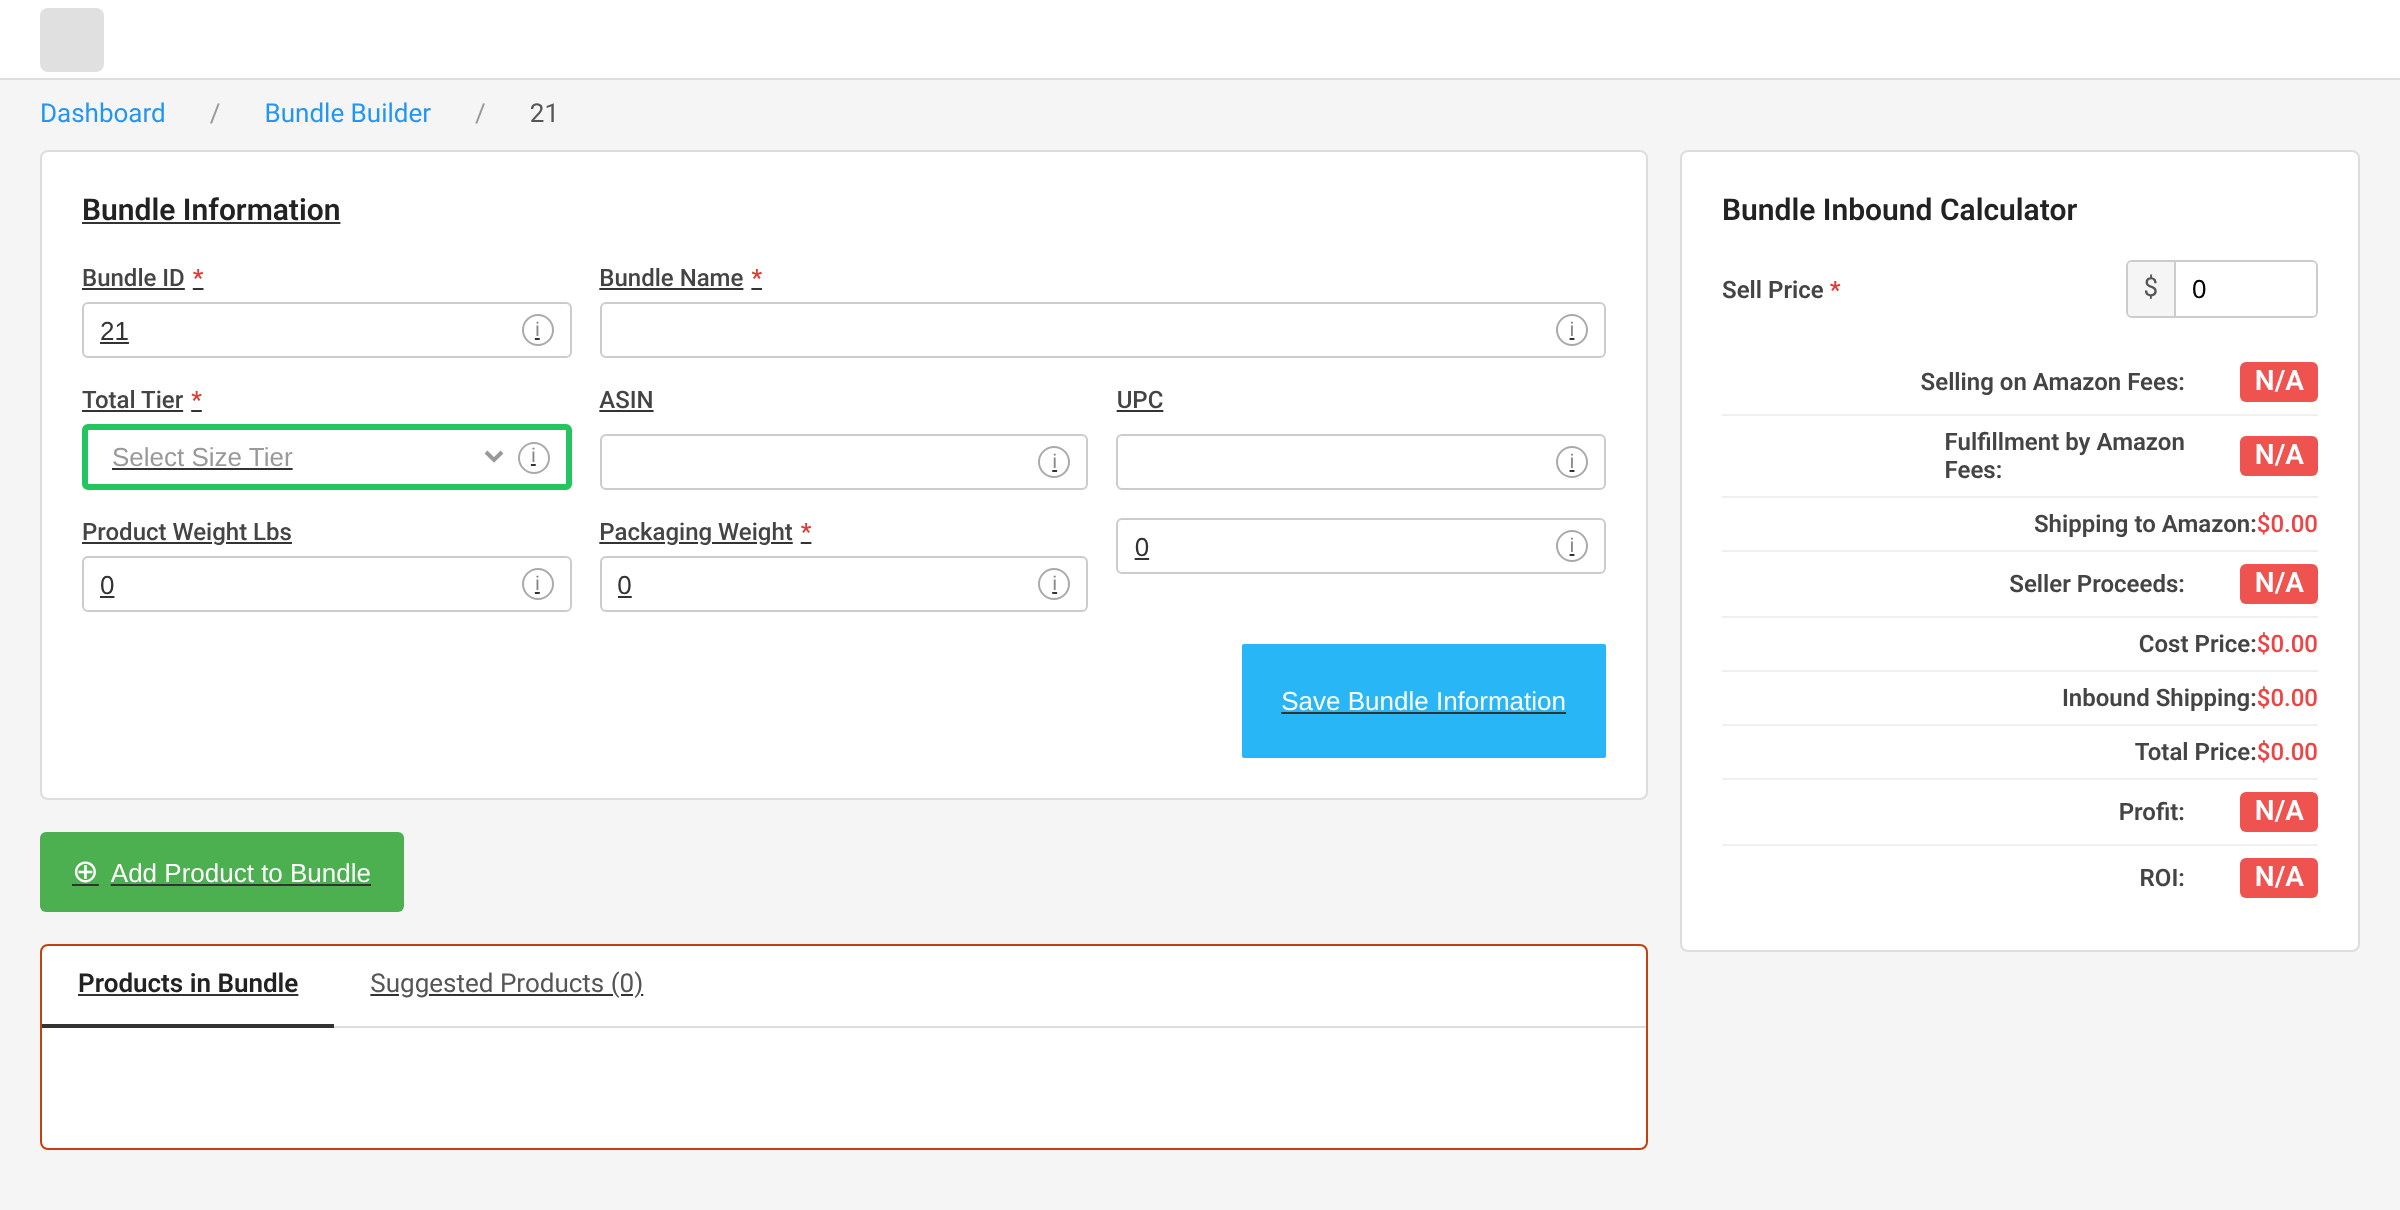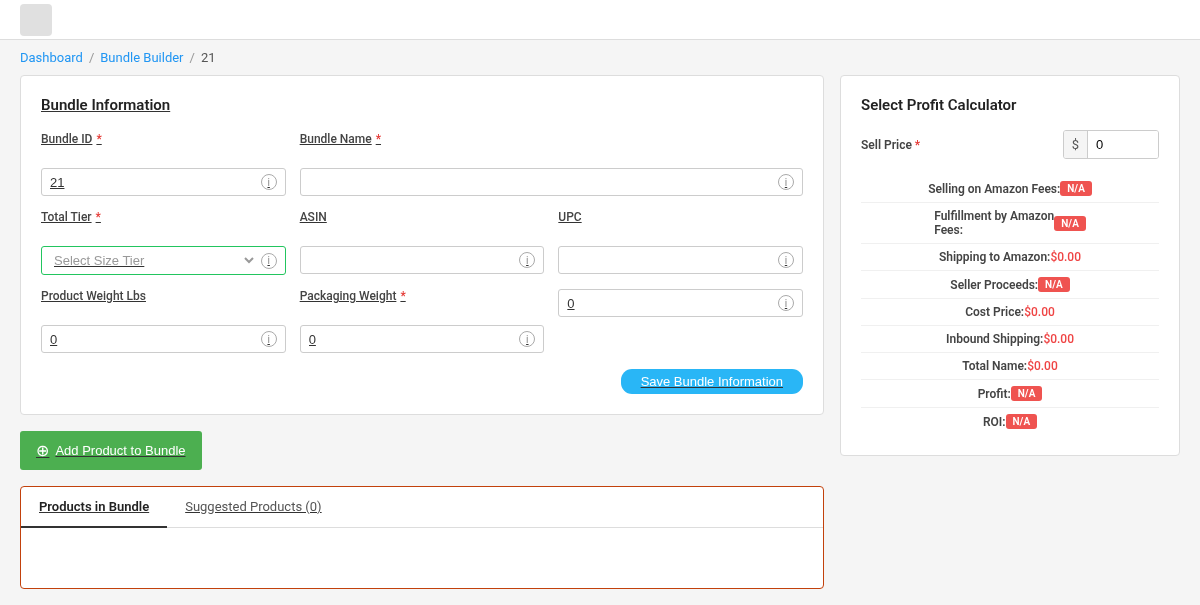--- a/index.html
+++ b/index.html
@@ -27,7 +27,7 @@
       padding: 10px 20px;
       display: flex;
       align-items: center;
-      gap: 6px;
+      gap: 22px;
       font-size: 13px;
     }
     .breadcrumb a {

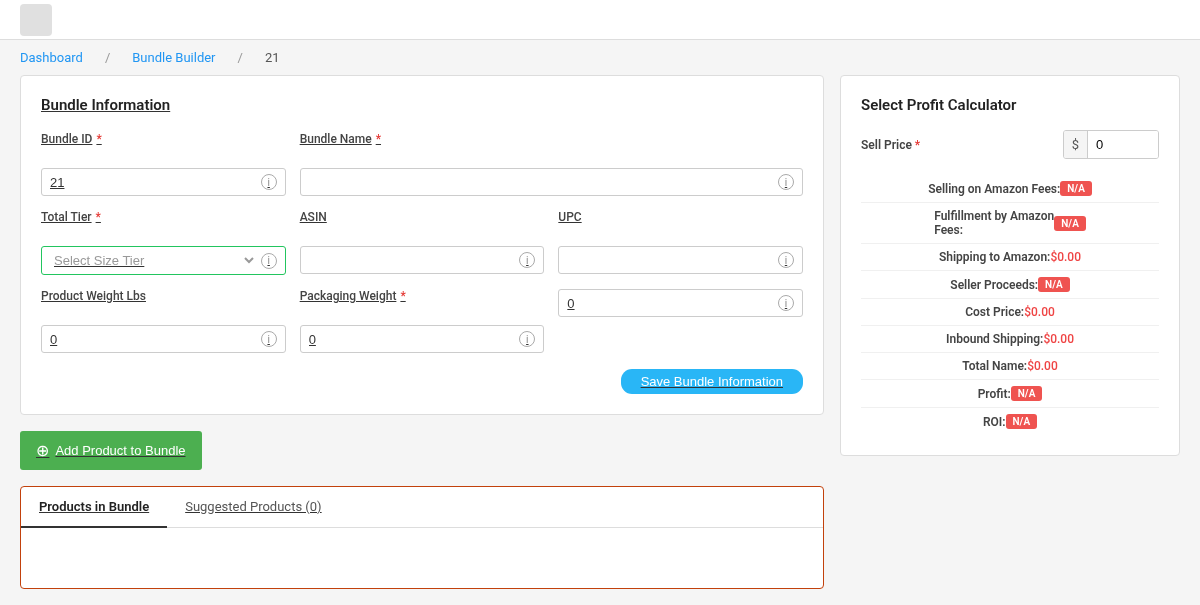--- a/index.html
+++ b/index.html
@@ -415,7 +415,7 @@
 
   <div class="right-panel">
     <div class="profit-calc">
-      <div class="profit-calc-title">Select Profit Calculator</div>
+      <div class="profit-calc-title">Bundle Inbound Calculator</div>
 
       <div class="sell-price-row">
         <div class="sell-price-label">

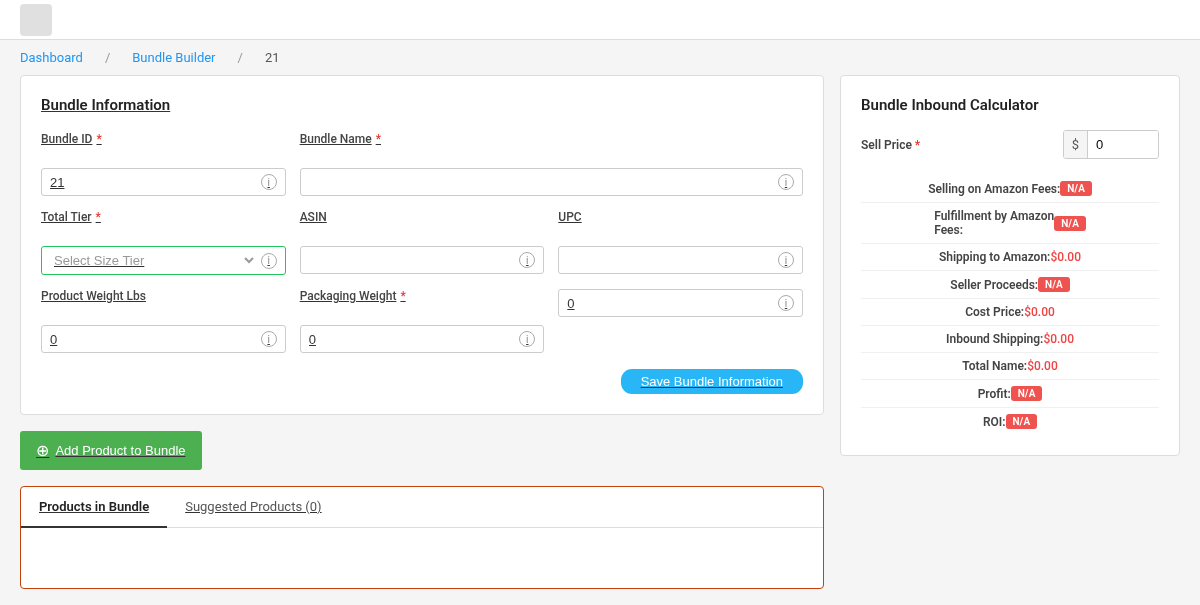--- a/index.html
+++ b/index.html
@@ -76,7 +76,8 @@
     .form-group {
       display: flex;
       flex-direction: column;
-      gap: 22px;
+      gap: 5px;
+      justify-content: space-between;
     }
     .form-group.span-2 {
       grid-column: span 2;

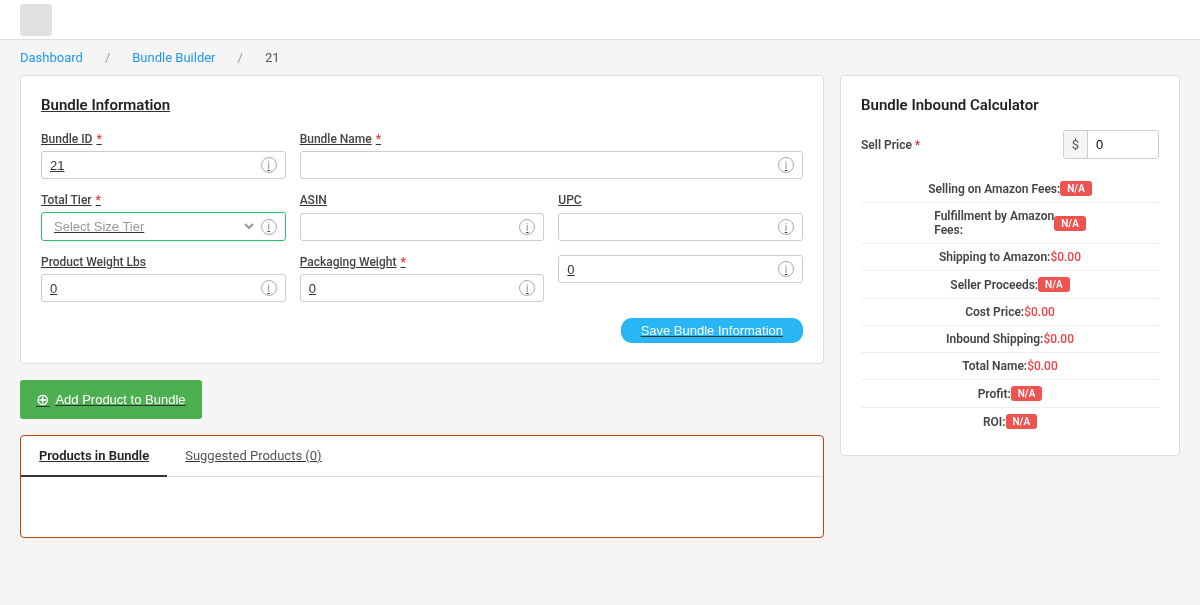--- a/index.html
+++ b/index.html
@@ -253,7 +253,7 @@
     }
     .calc-row {
       display: flex;
-      justify-content: center;
+      justify-content: flex-end;
       align-items: center;
       padding: 6px 0;
       border-bottom: 1px solid #f0f0f0;

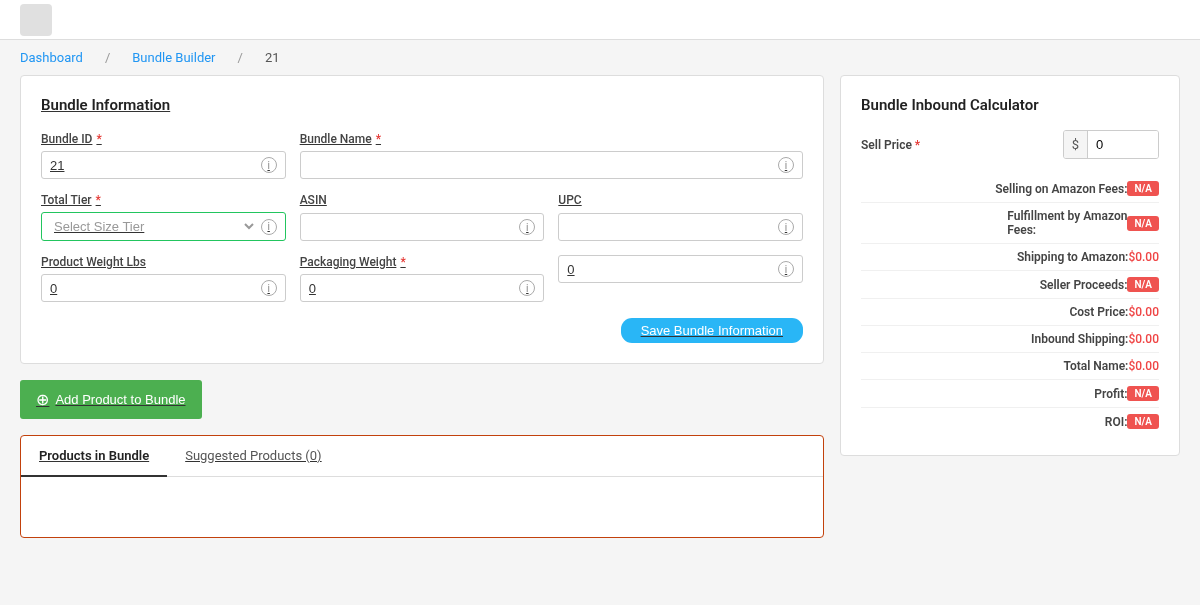--- a/index.html
+++ b/index.html
@@ -274,8 +274,9 @@
       color: #fff;
       border-radius: 3px;
       padding: 2px 7px;
-      font-size: 10px;
-      font-weight: 600;
+      font-size: 14px;
+      font-weight: 600;
+      margin-left: 28px;
     }
   </style>
 </head>

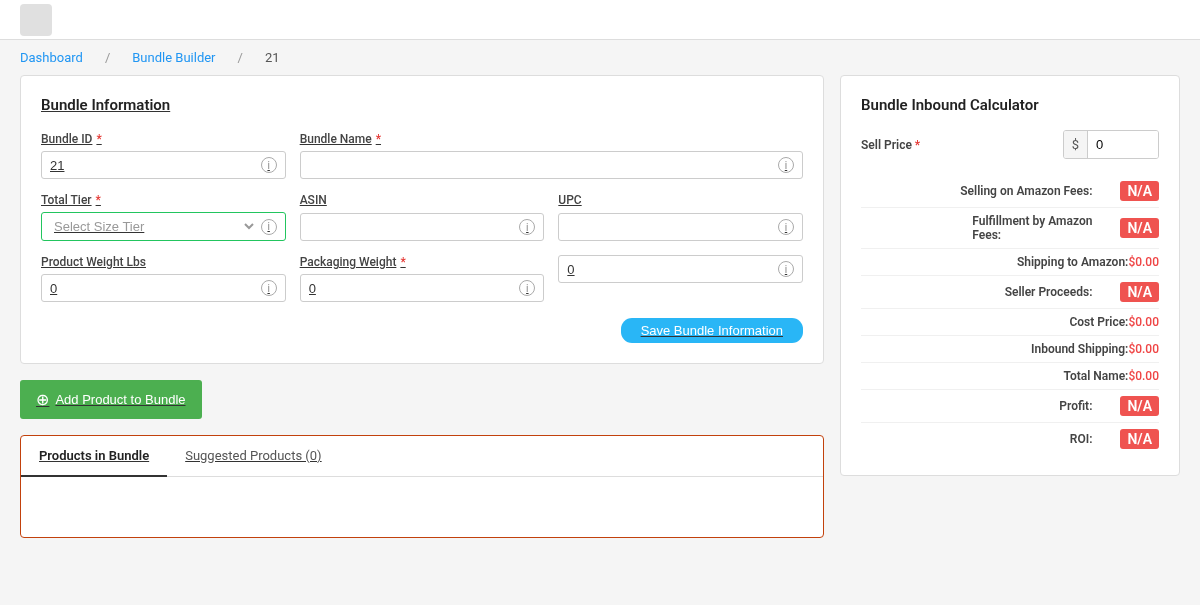--- a/index.html
+++ b/index.html
@@ -126,7 +126,7 @@
     .select-wrapper {
       display: flex;
       align-items: center;
-      border: 1px solid #22c55e;
+      border: 3px solid #22c55e;
       border-radius: 3px;
       background: #fff;
       padding: 5px 8px;

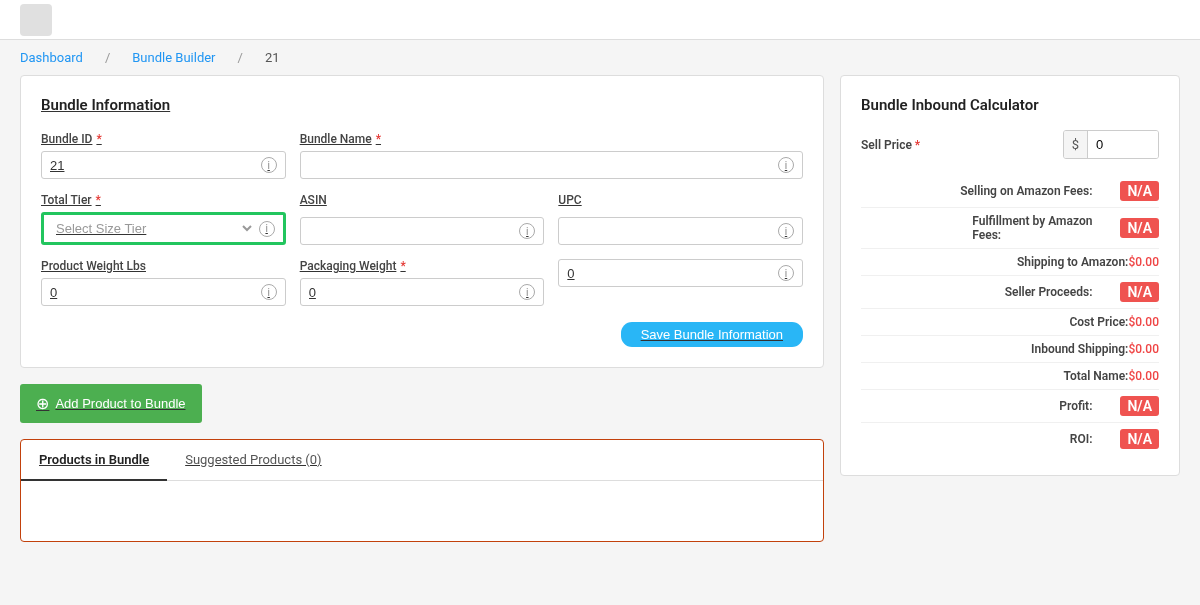--- a/index.html
+++ b/index.html
@@ -156,8 +156,8 @@
       background: #29b6f6;
       color: #fff;
       border: none;
-      border-radius: 11px;
-      padding: 5px 20px;
+      border-radius: 1px;
+      padding: 21px 20px;
       font-size: 13px;
       font-weight: 500;
       cursor: pointer;

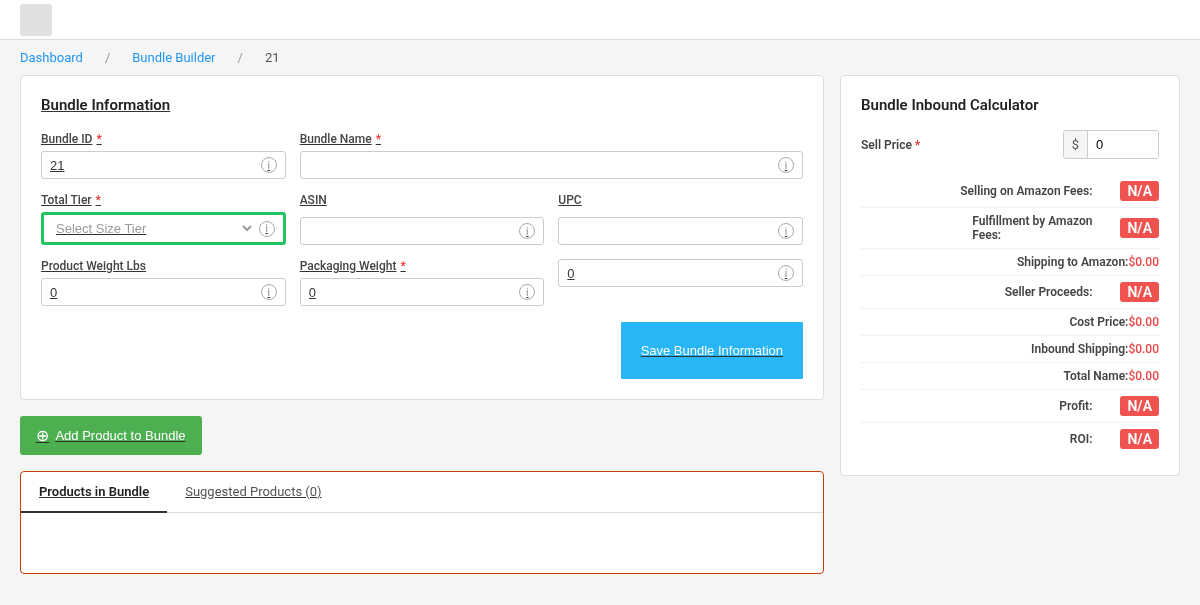--- a/index.html
+++ b/index.html
@@ -456,7 +456,7 @@
           <span class="calc-value">$0.00</span>
         </div>
         <div class="calc-row">
-          <span class="calc-label">Total Name:</span>
+          <span class="calc-label">Total Price:</span>
           <span class="calc-value">$0.00</span>
         </div>
         <div class="calc-row">

